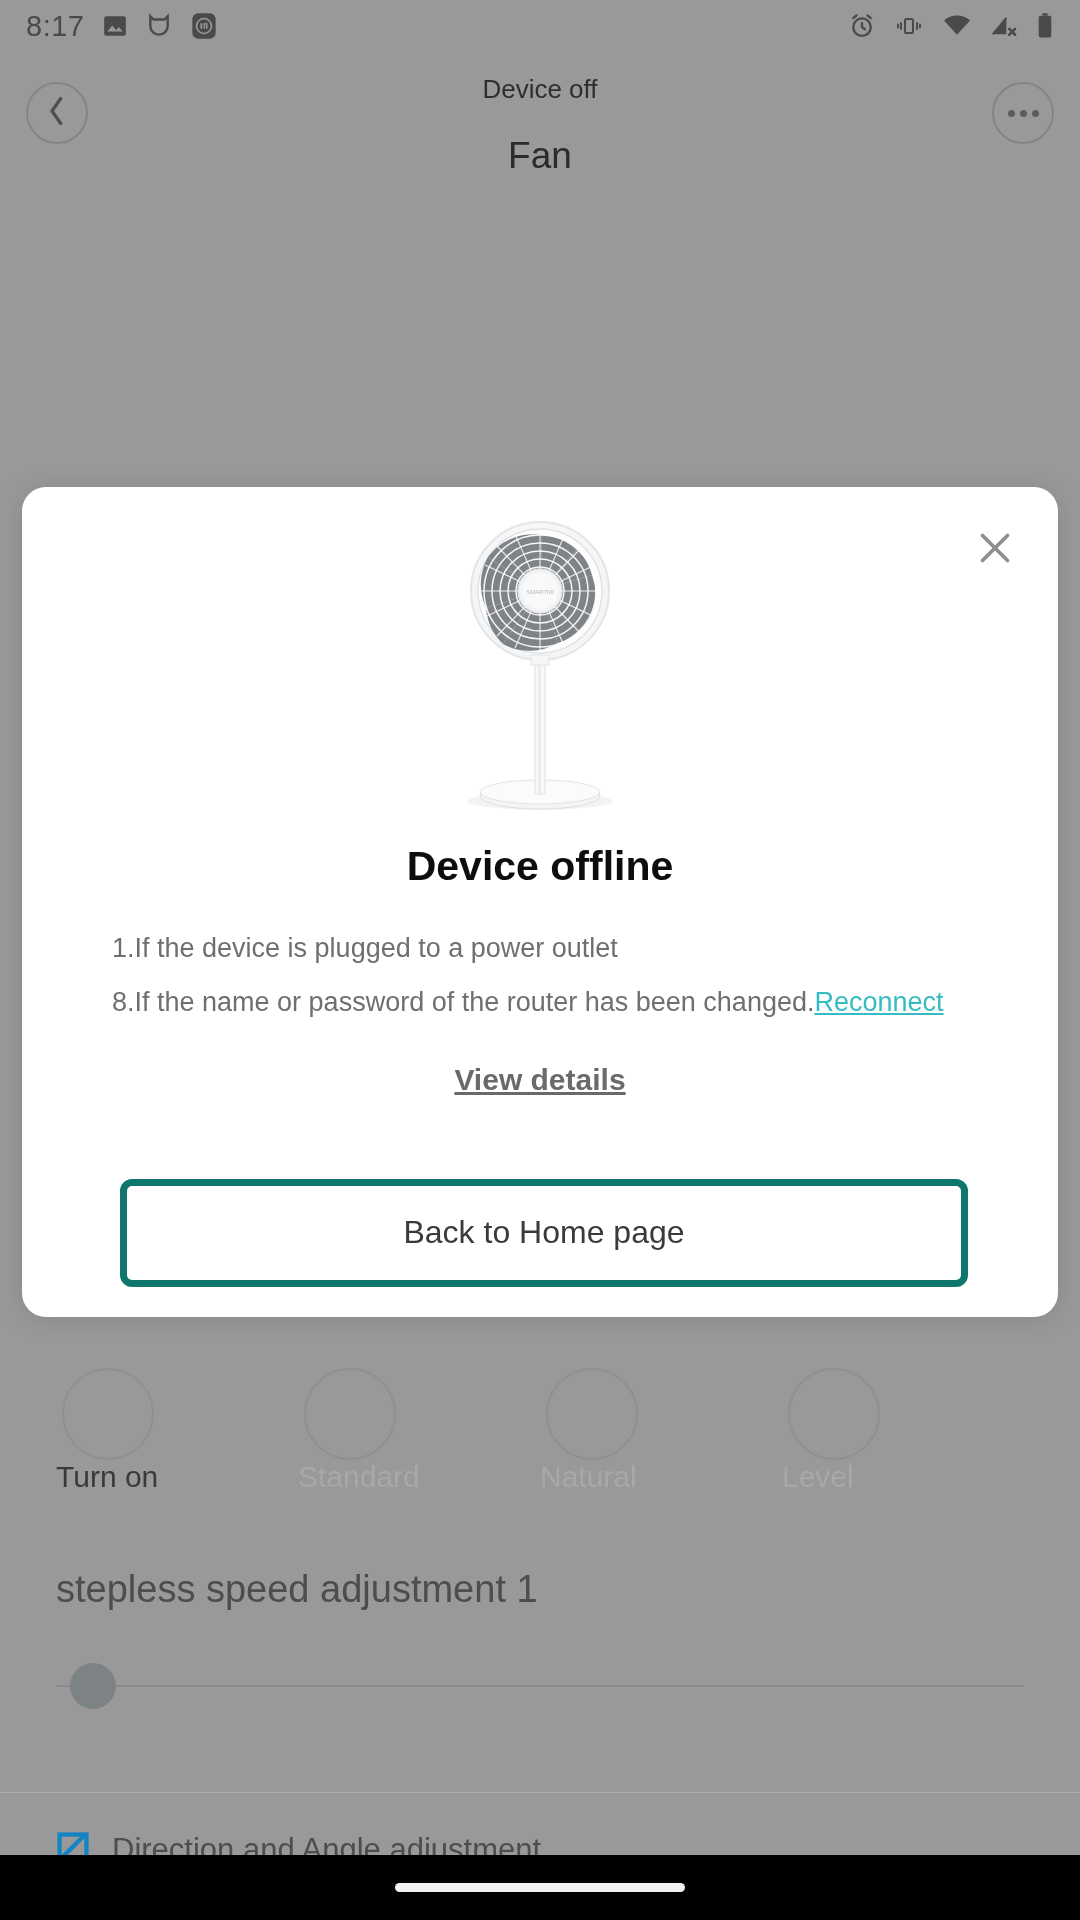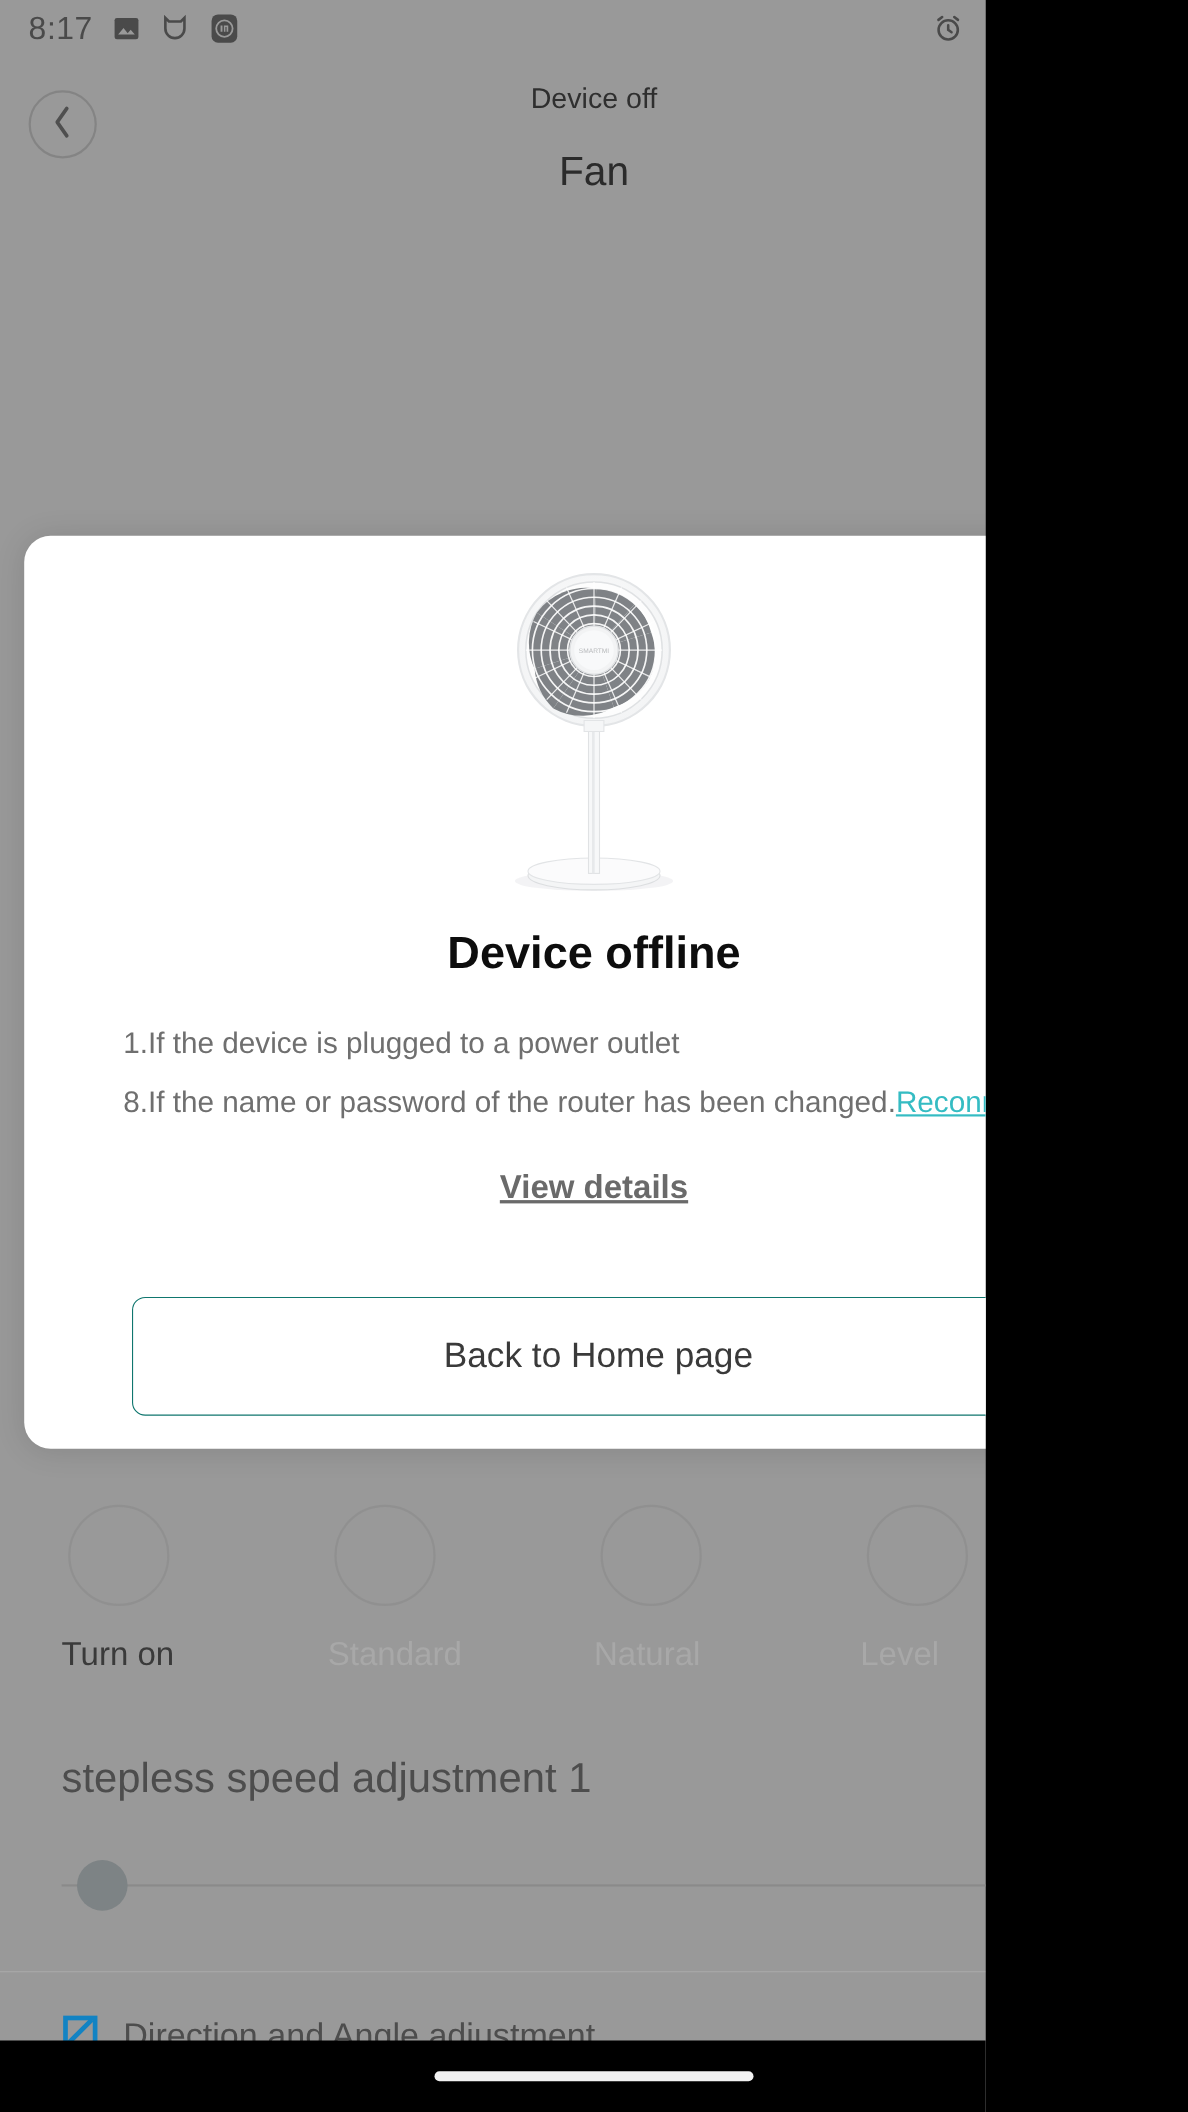--- a/index.html
+++ b/index.html
@@ -11,7 +11,7 @@
   }
   #screen {
     position: relative;
-    width: 896px; height: 1920px;
+    width: 1080px; height: 1920px;
     background: #999999;
     overflow: hidden;
   }

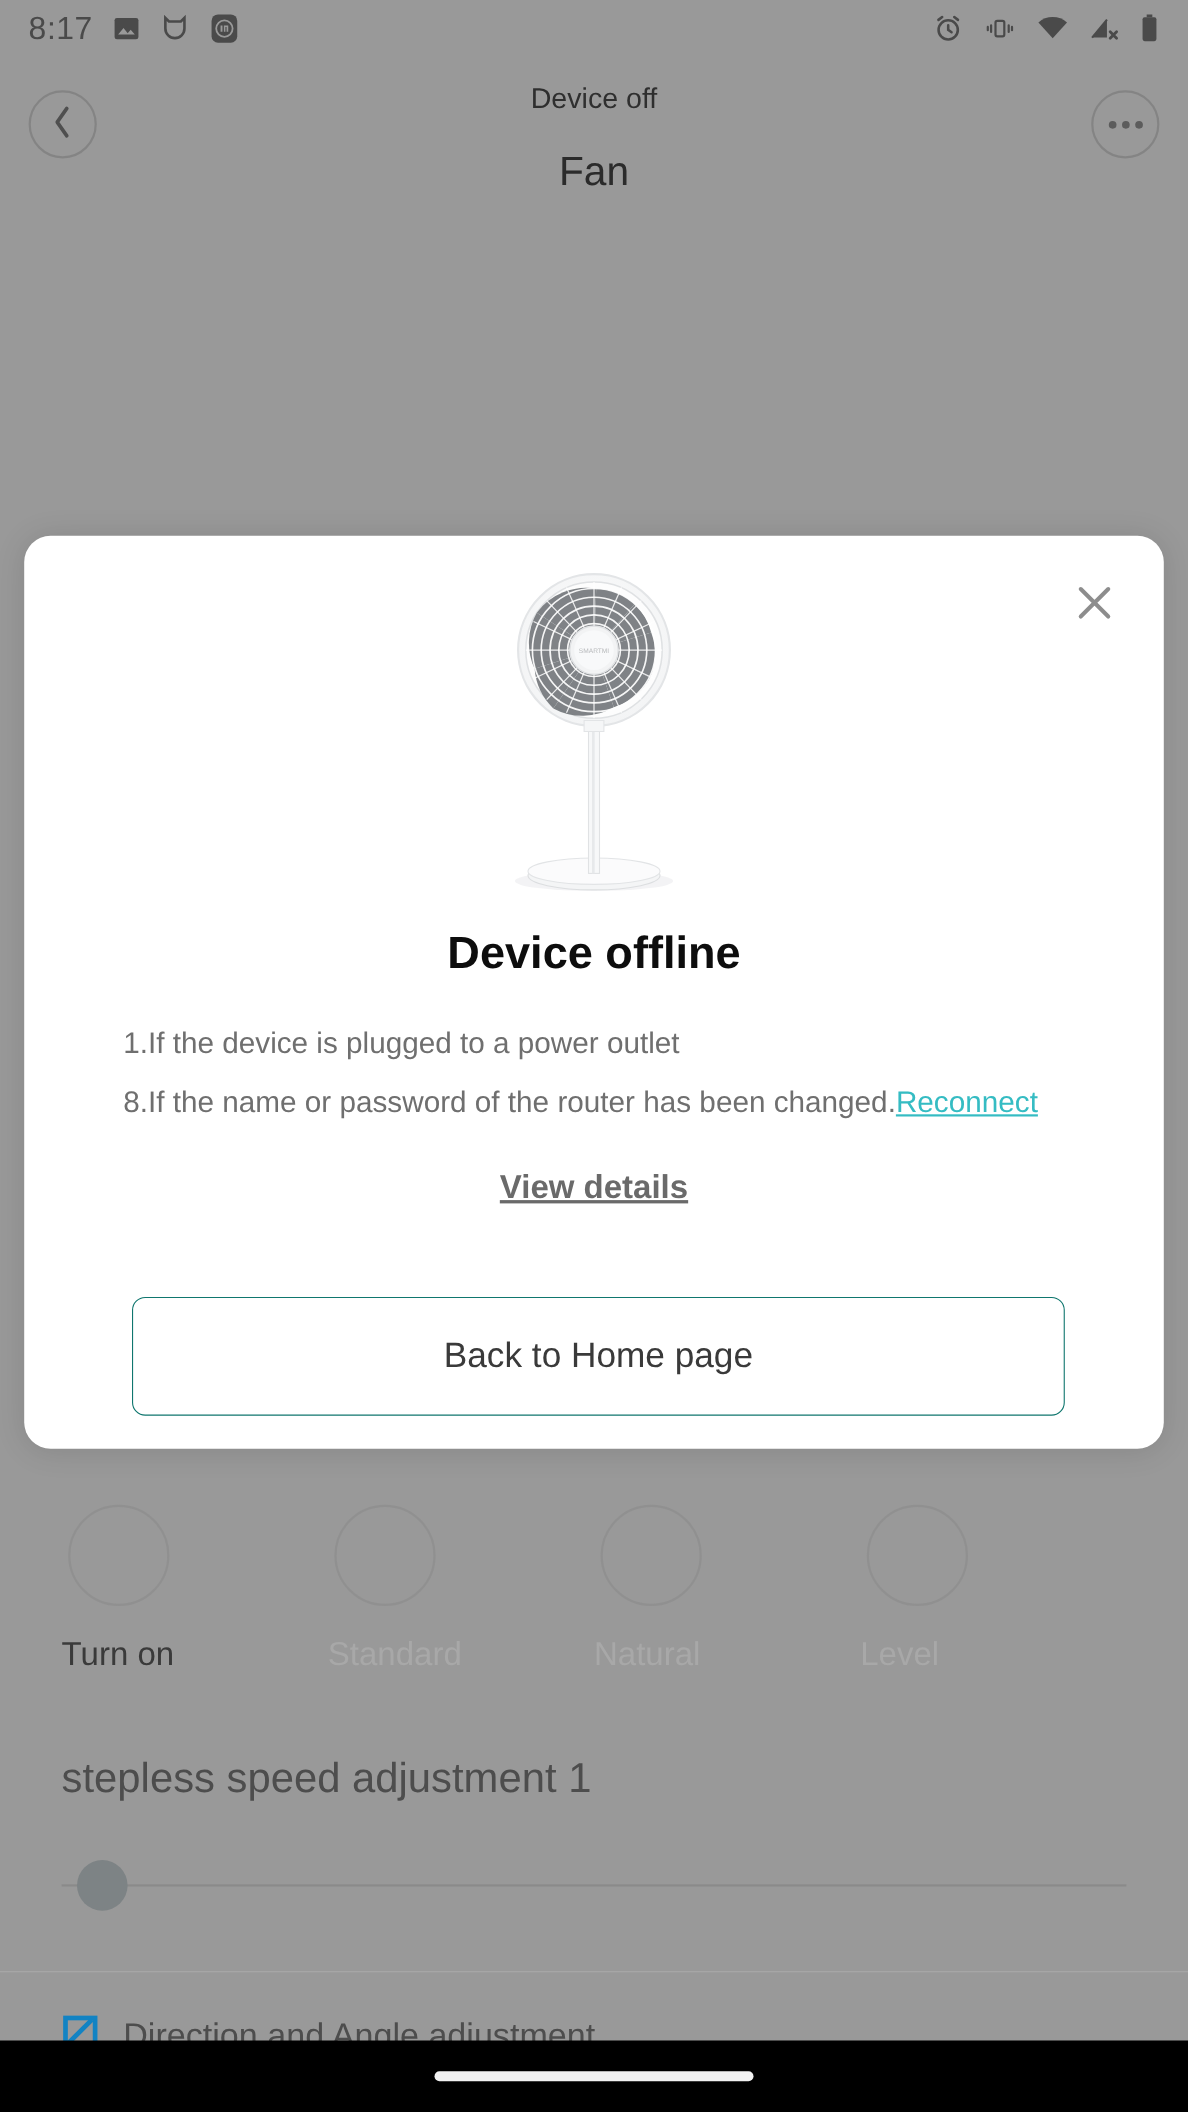--- a/index.html
+++ b/index.html
@@ -149,7 +149,7 @@
   #back-home-btn {
     margin: 82px 90px 0 98px;
     height: 108px;
-    border: 1px solid #0f766e;
+    border: 7px solid #0f766e;
     border-radius: 12px;
     display: flex; align-items: center; justify-content: center;
     font-size: 32px; color: #3a3a3a;

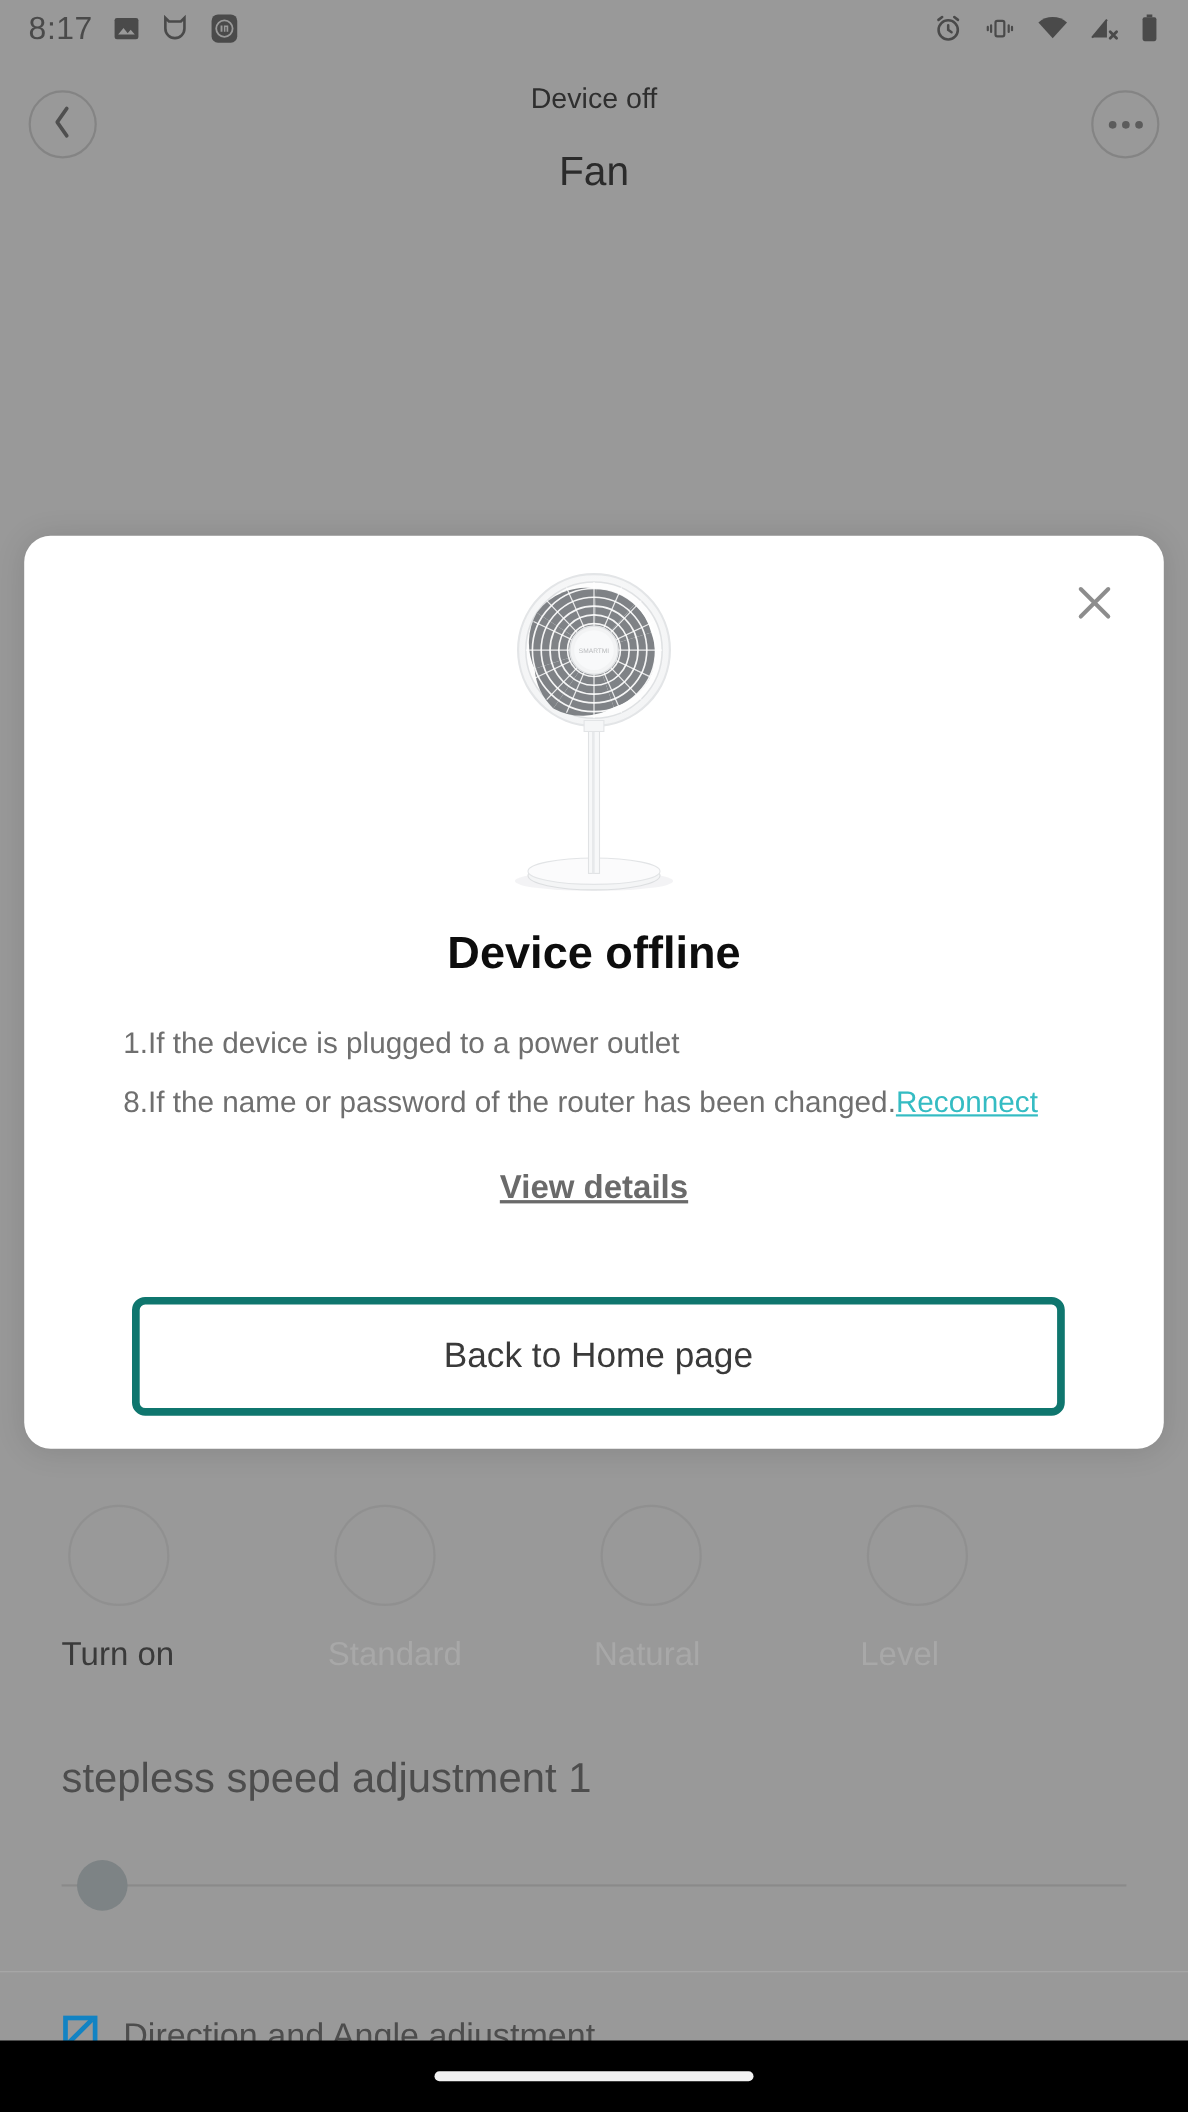--- a/index.html
+++ b/index.html
@@ -71,7 +71,7 @@
     border: 2px solid rgba(120,120,120,.25);
     margin-top: -62px; margin-left: 6px;
   }
-  .mode-label { font-size: 30px; margin-top: 28px; white-space: nowrap; }
+  .mode-label { font-size: 30px; white-space: nowrap; }
   .mode-label.active { color: #3a3a3a; }
   .mode-label.dim { color: #a8a8a8; }
 

